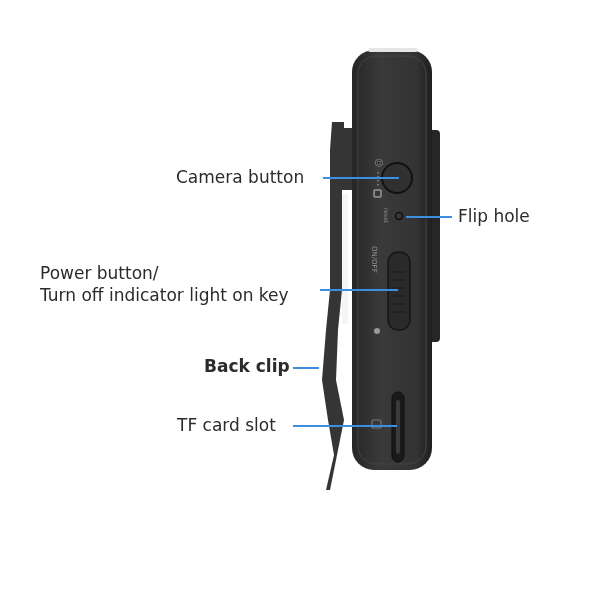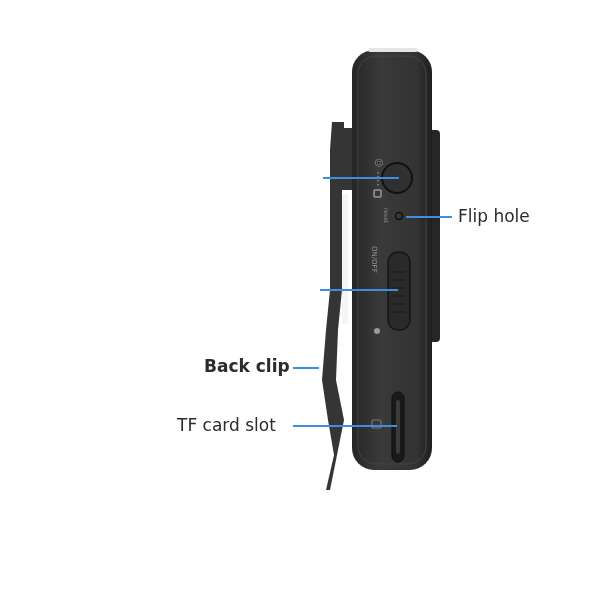--- a/index.html
+++ b/index.html
@@ -61,6 +61,7 @@
 </svg>
 
 <div class="label" style="left:176px; top:166px;">
+  <div>Camera button</div>
 </div>
 <div class="leader" style="left:323px; top:177px; width:76px;"></div>
 

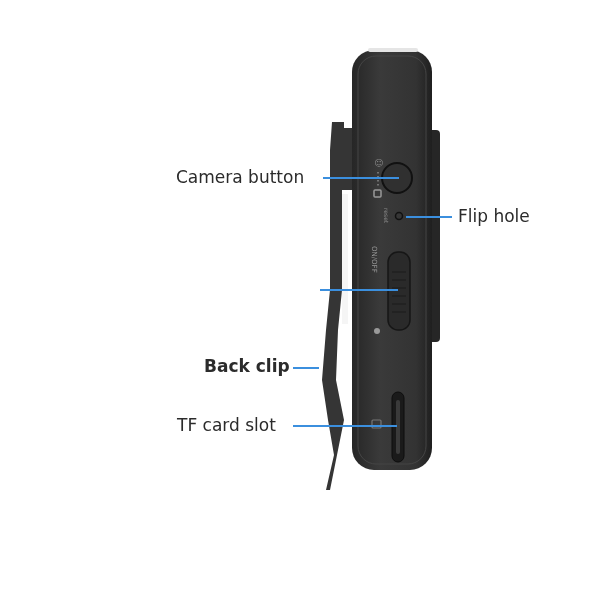--- a/index.html
+++ b/index.html
@@ -71,6 +71,7 @@
 <div class="leader" style="left:406px; top:216px; width:46px;"></div>
 
 <div class="label" style="left:40px; top:262px;">
+  <div>Power button/</div>
 </div>
 <div class="leader" style="left:320px; top:289px; width:78px;"></div>
 

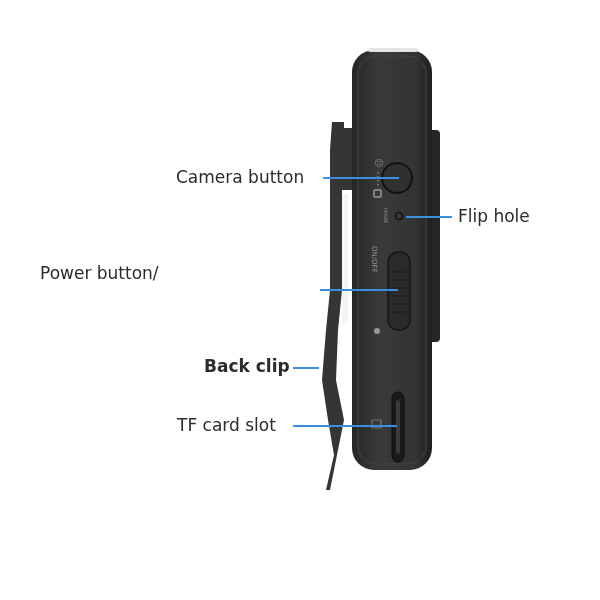--- a/index.html
+++ b/index.html
@@ -72,6 +72,7 @@
 
 <div class="label" style="left:40px; top:262px;">
   <div>Power button/</div>
+  <div>Turn off indicator light on key</div>
 </div>
 <div class="leader" style="left:320px; top:289px; width:78px;"></div>
 

